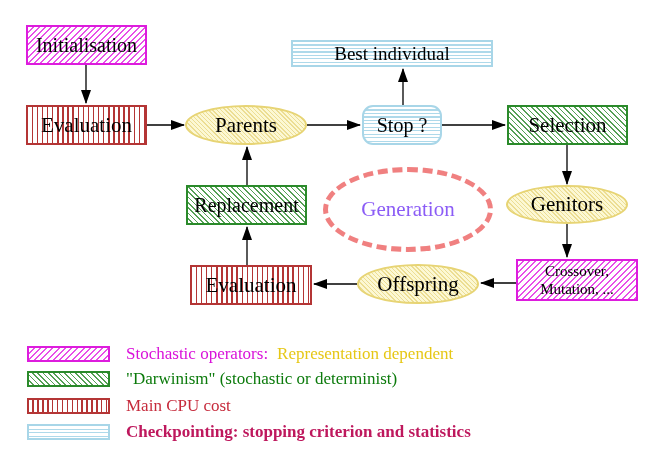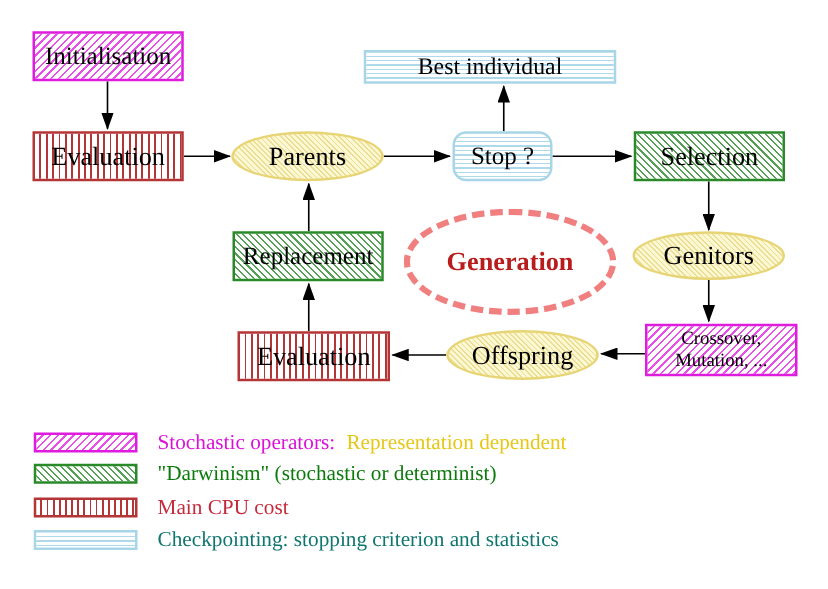--- a/index.html
+++ b/index.html
@@ -47,9 +47,8 @@
   .generation{
     border:5px dashed #f08080;
     border-radius:50%;
-    color:#b91c1c;
+    color:#8b5cf6;
     background:transparent;
-    font-weight:bold;
   }
   #arrows{position:absolute;left:0;top:0;width:662px;height:471px;pointer-events:none;}
   

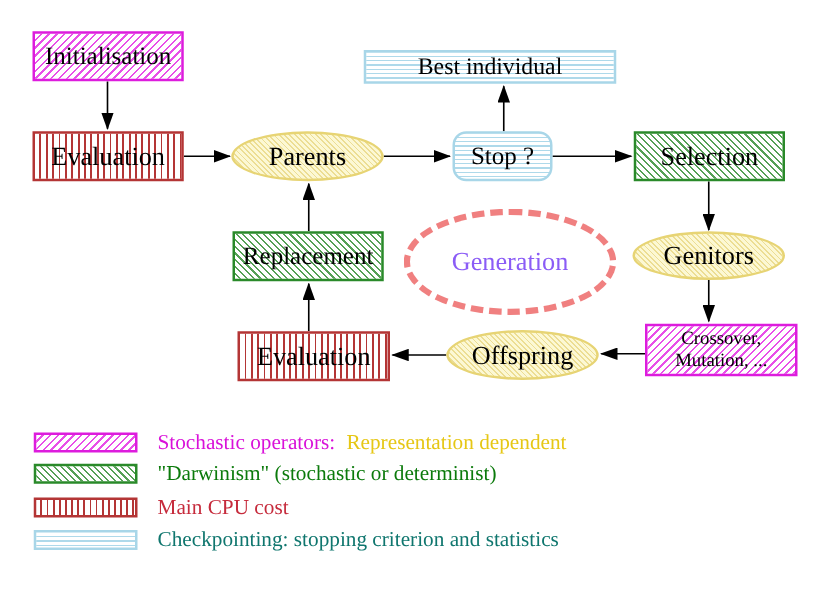--- a/index.html
+++ b/index.html
@@ -63,7 +63,7 @@
   .t-yellow{color:#e6c715;margin-left:9px;}
   .t-green{color:#0b7a0b;}
   .t-red{color:#c62b3c;}
-  .t-blue{color:#0f766e;}
+  .t-blue{color:#be185d;font-weight:bold;}
 </style>
 </head>
 <body>

